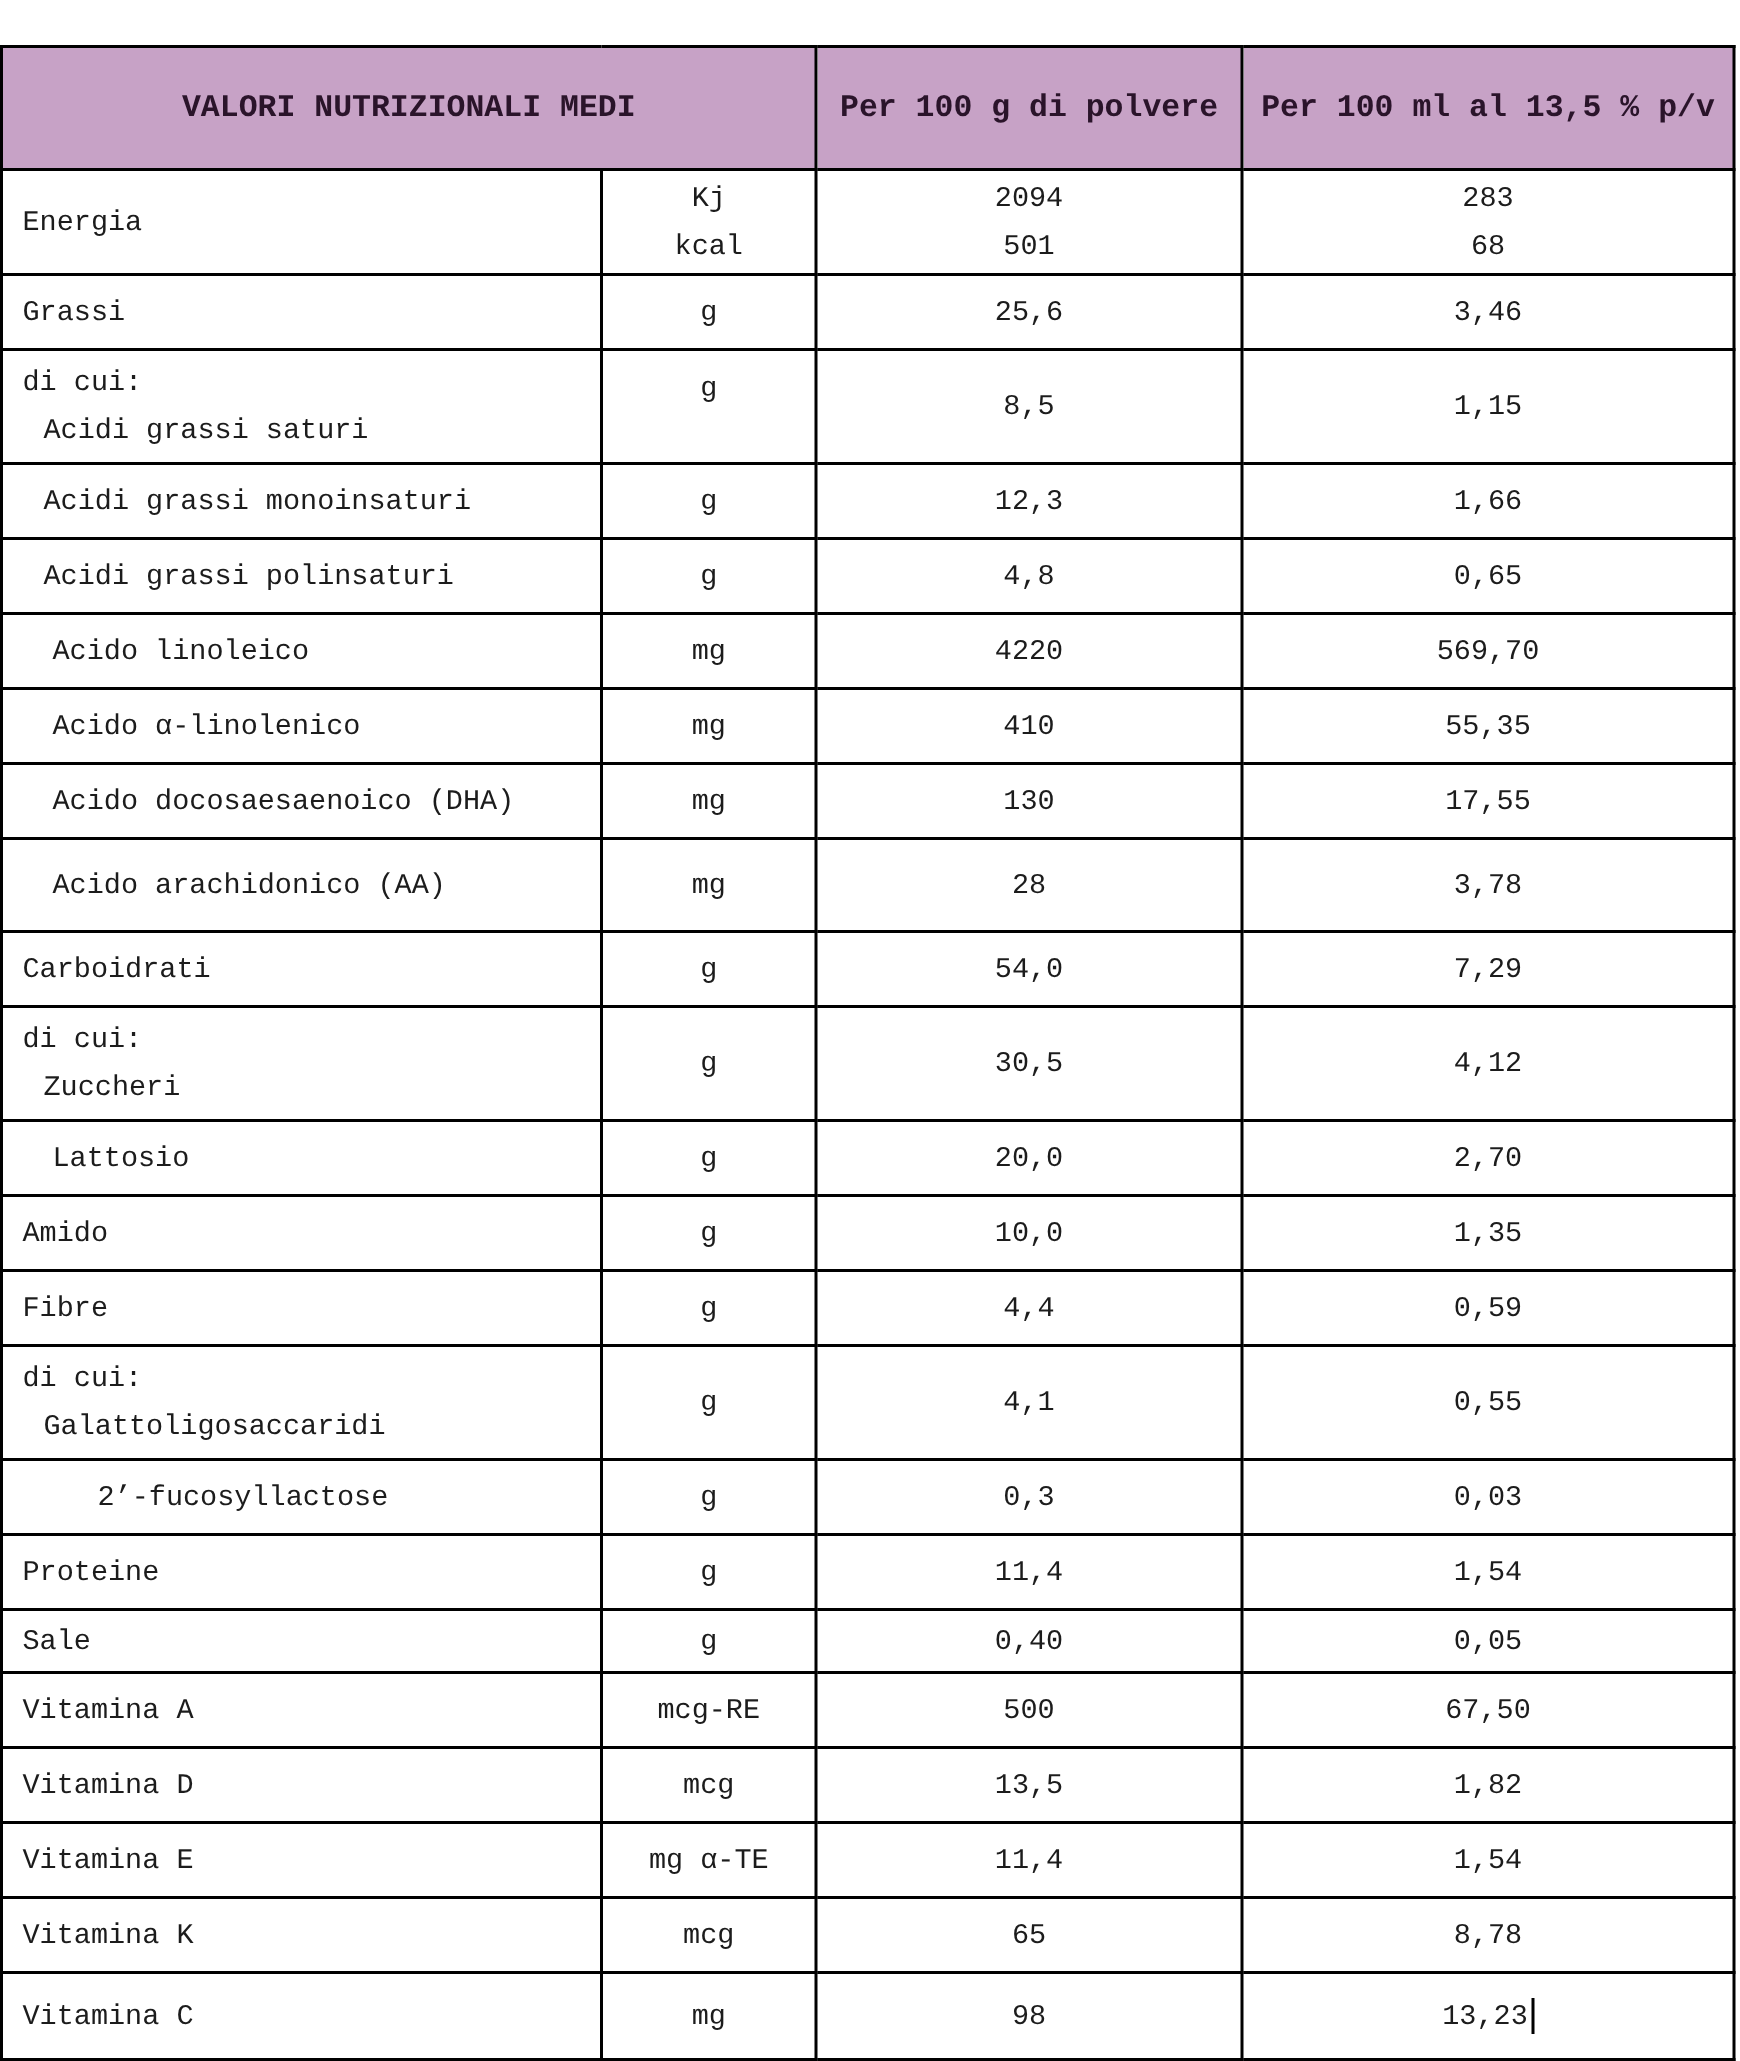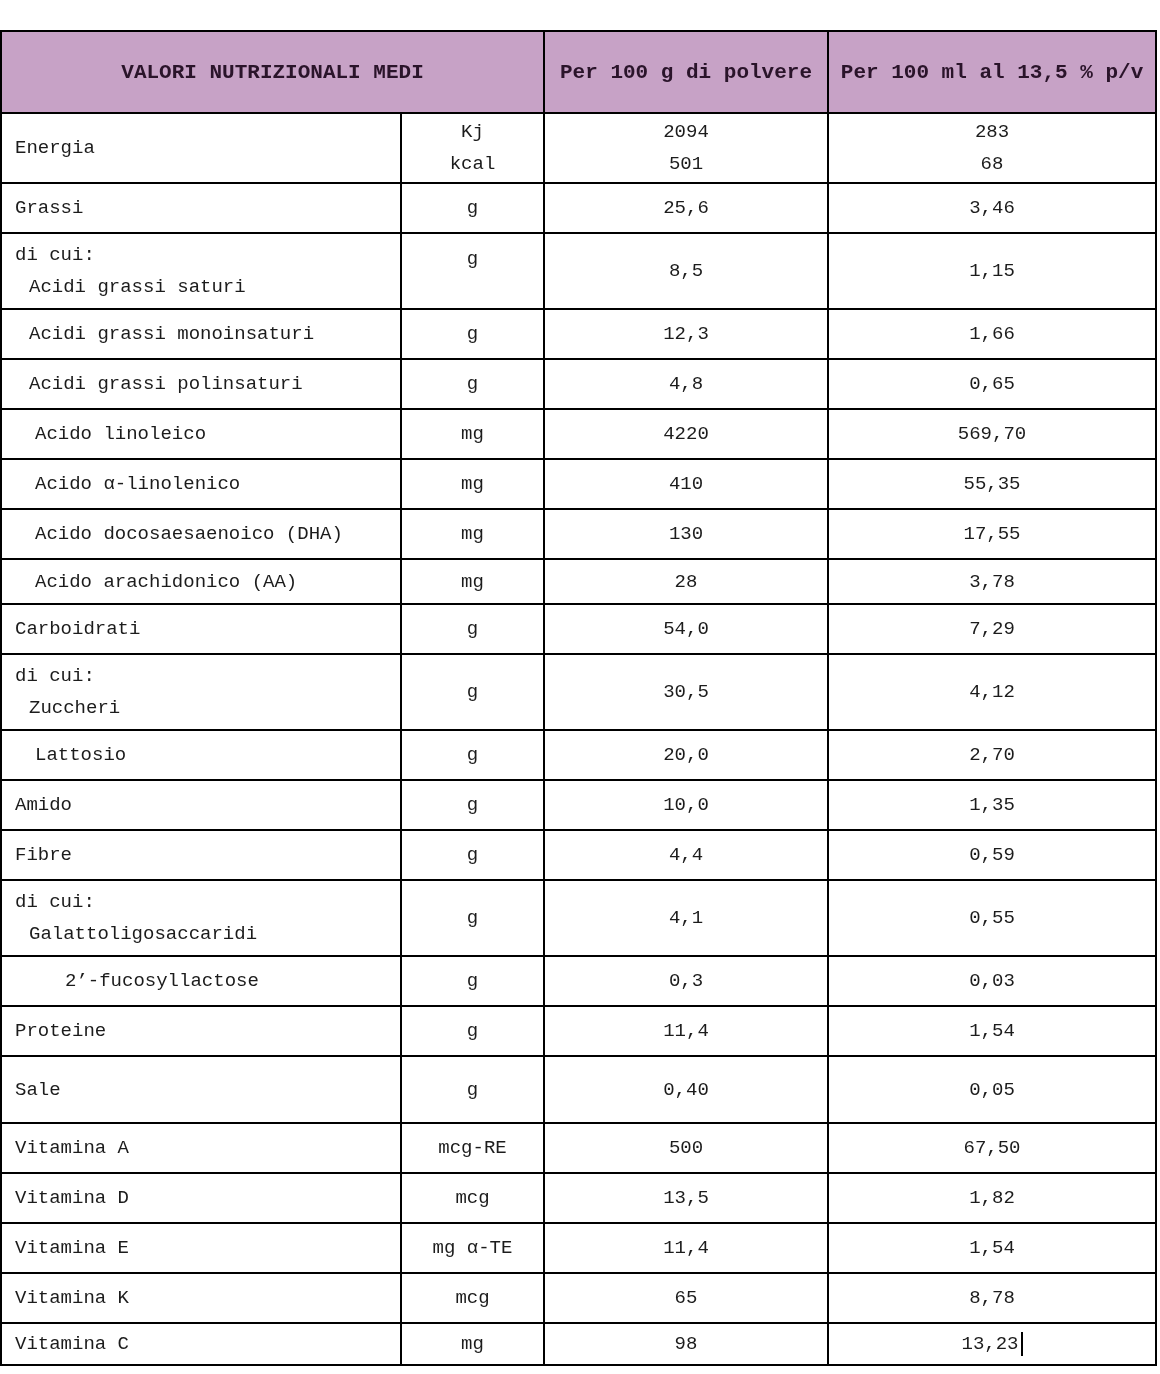--- a/index.html
+++ b/index.html
@@ -207,7 +207,7 @@
             <div class="vline">17,55</div>
           </td>
         </tr>
-        <tr style="height: 45px;">
+        <tr style="height: 62px;">
           <td class="name-cell">
             <div class="nline ind-2">Acido arachidonico (AA)</div>
           </td>

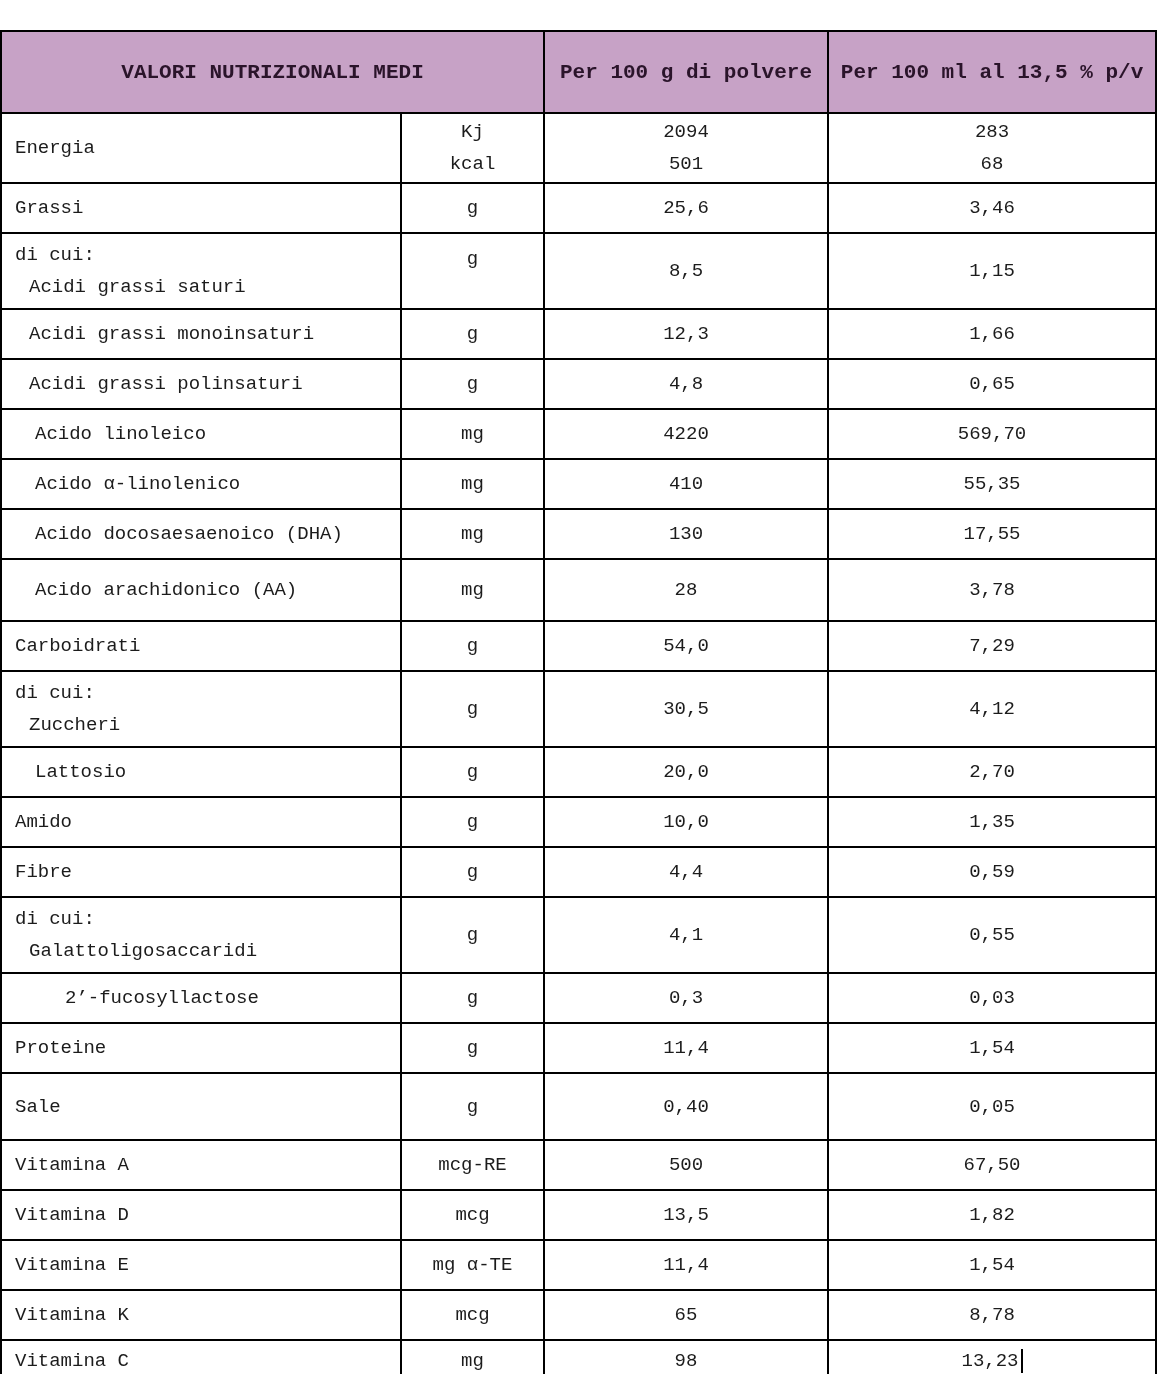--- a/index.html
+++ b/index.html
@@ -335,7 +335,7 @@
             <div class="vline">1,54</div>
           </td>
         </tr>
-        <tr style="height: 67px;">
+        <tr style="height: 42px;">
           <td class="name-cell">
             <div class="nline ind-0">Sale</div>
           </td>

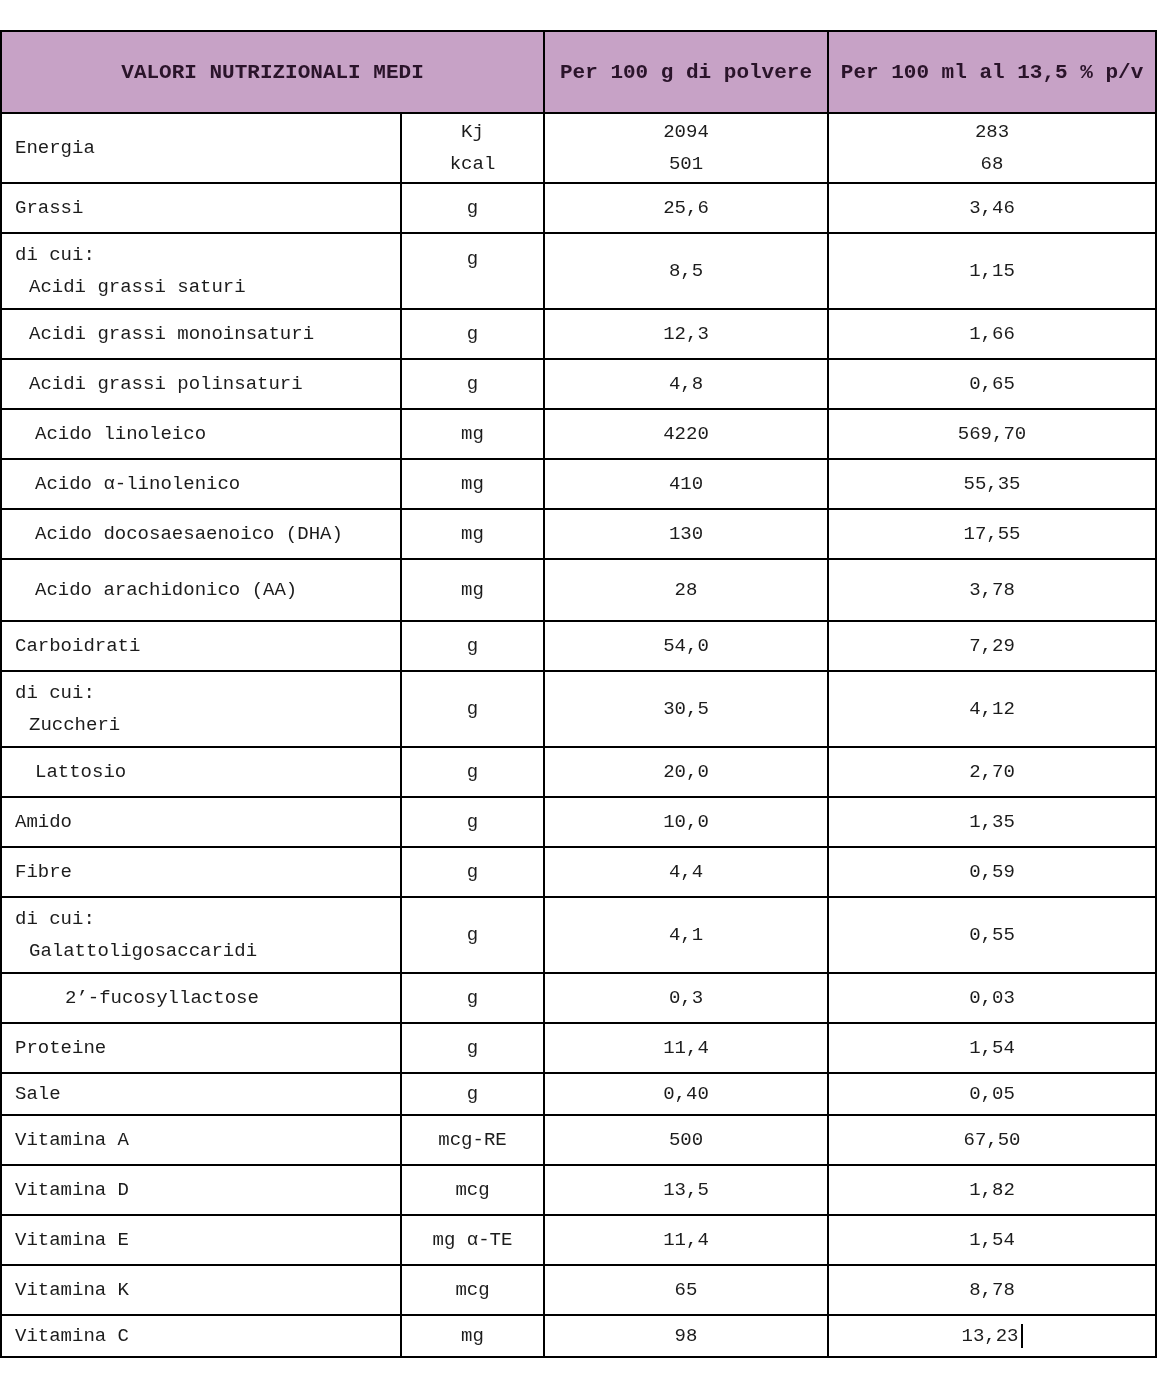--- a/index.html
+++ b/index.html
@@ -405,7 +405,7 @@
             <div class="vline">8,78</div>
           </td>
         </tr>
-        <tr style="height: 42px;">
+        <tr style="height: 58px;">
           <td class="name-cell">
             <div class="nline ind-0">Vitamina C</div>
           </td>

